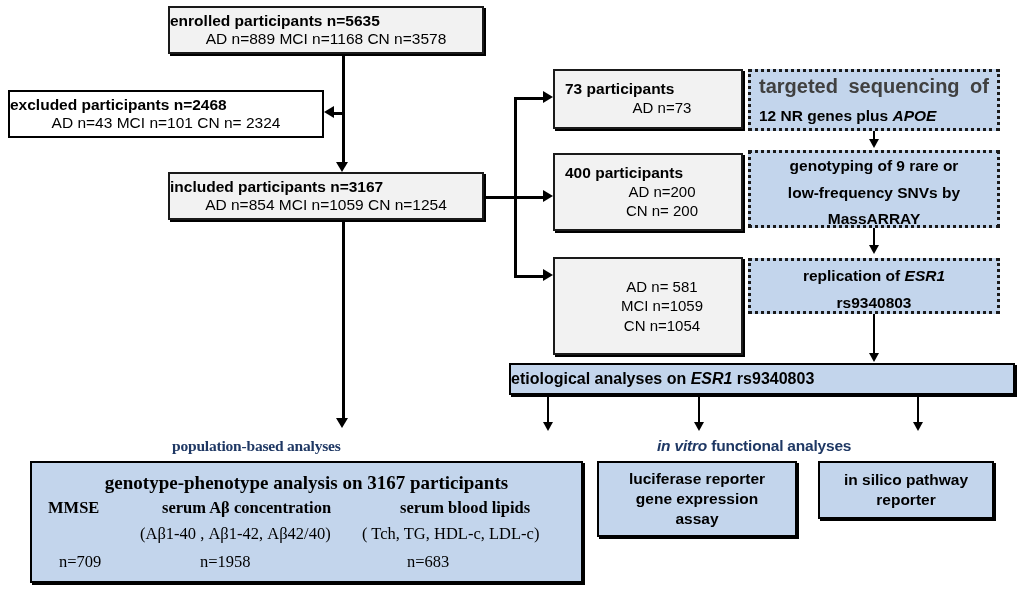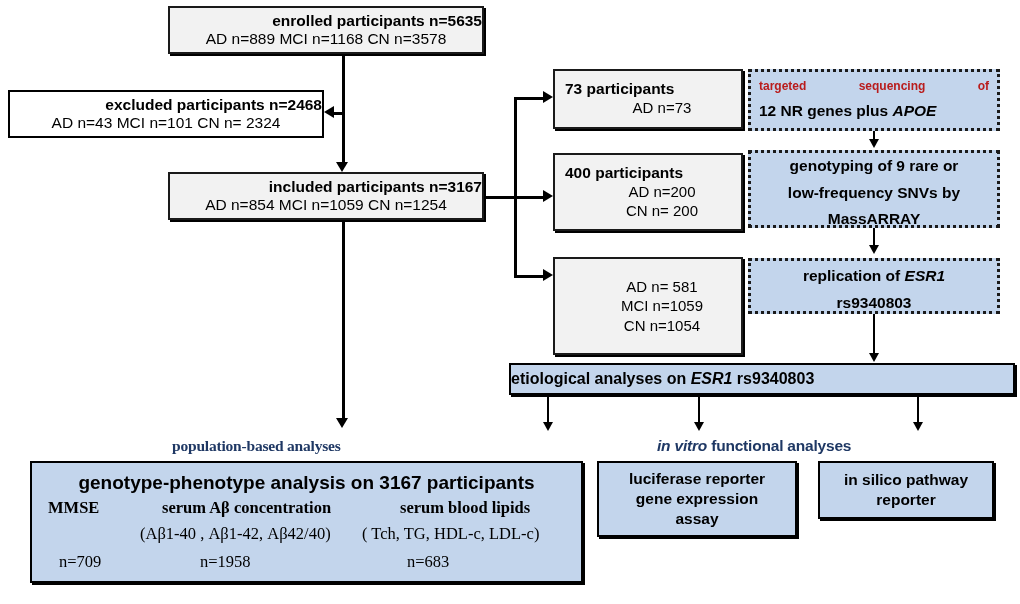--- a/index.html
+++ b/index.html
@@ -60,7 +60,7 @@
   .bx-left-title {
     font-weight: bold;
     font-size: 15.5px;
-    text-align: right;
+    text-align: left;
     white-space: nowrap;
   }
   .bx-left-sub {

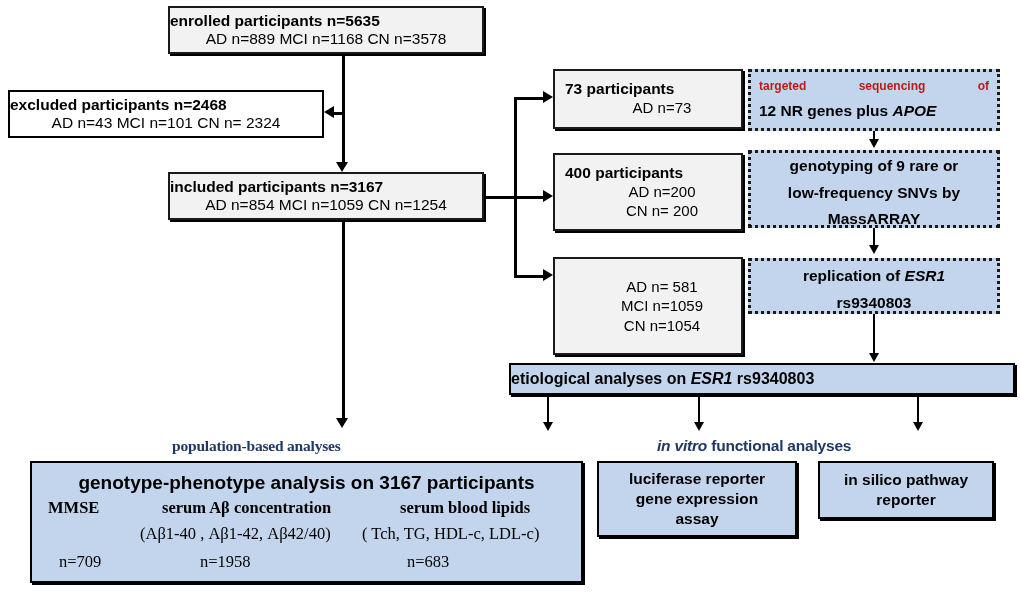--- a/index.html
+++ b/index.html
@@ -98,11 +98,11 @@
   .mbox-text i { font-style: italic; }
   .mbox-just {
     font-weight: bold;
-    font-size: 12px;
+    font-size: 20px;
     text-align: justify;
     text-align-last: justify;
     line-height: 1.22;
-    color: #b91c1c;
+    color: #404040;
     padding: 0 8px;
   }
 

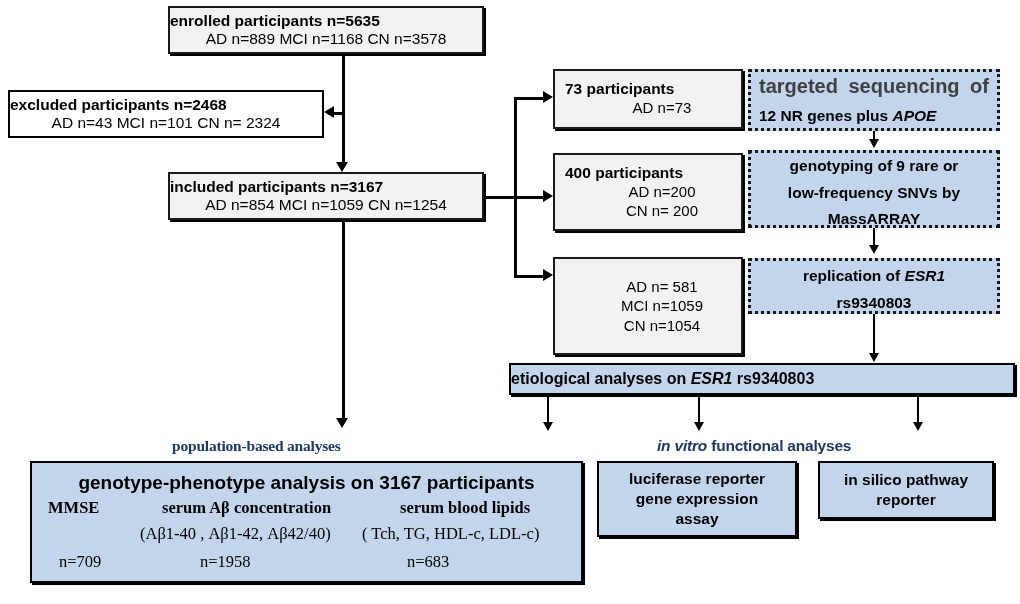--- a/index.html
+++ b/index.html
@@ -124,7 +124,7 @@
     box-shadow: 2px 2px 0 #000;
   }
   .pop-h {
-    font-family: Liberation Sans, sans-serif;
+    font-family: Liberation Serif, serif;
     font-weight: bold;
     font-size: 19px;
     text-align: center;

